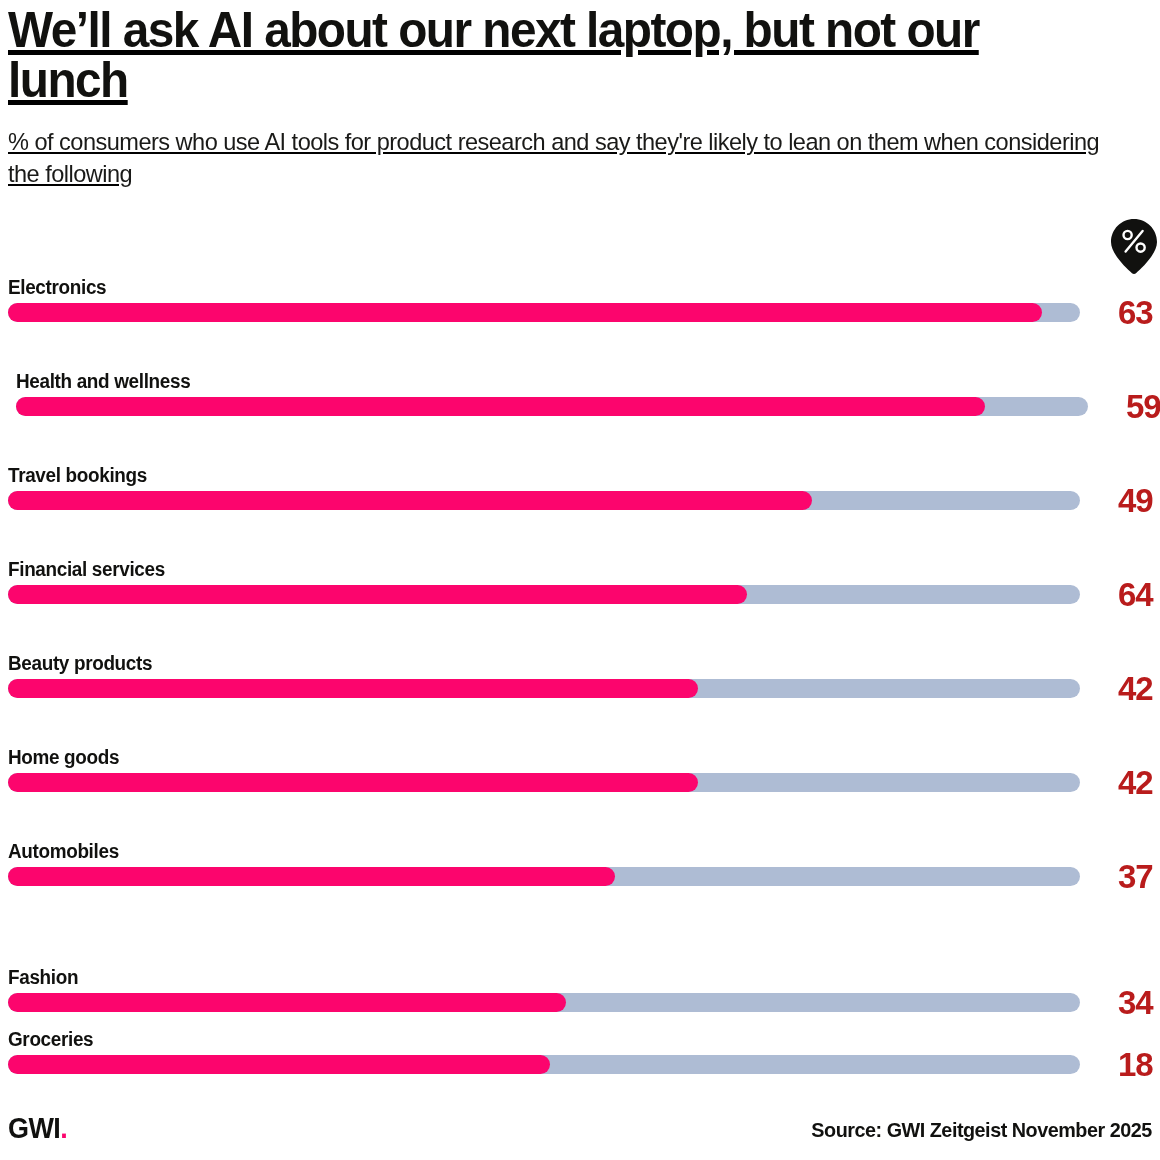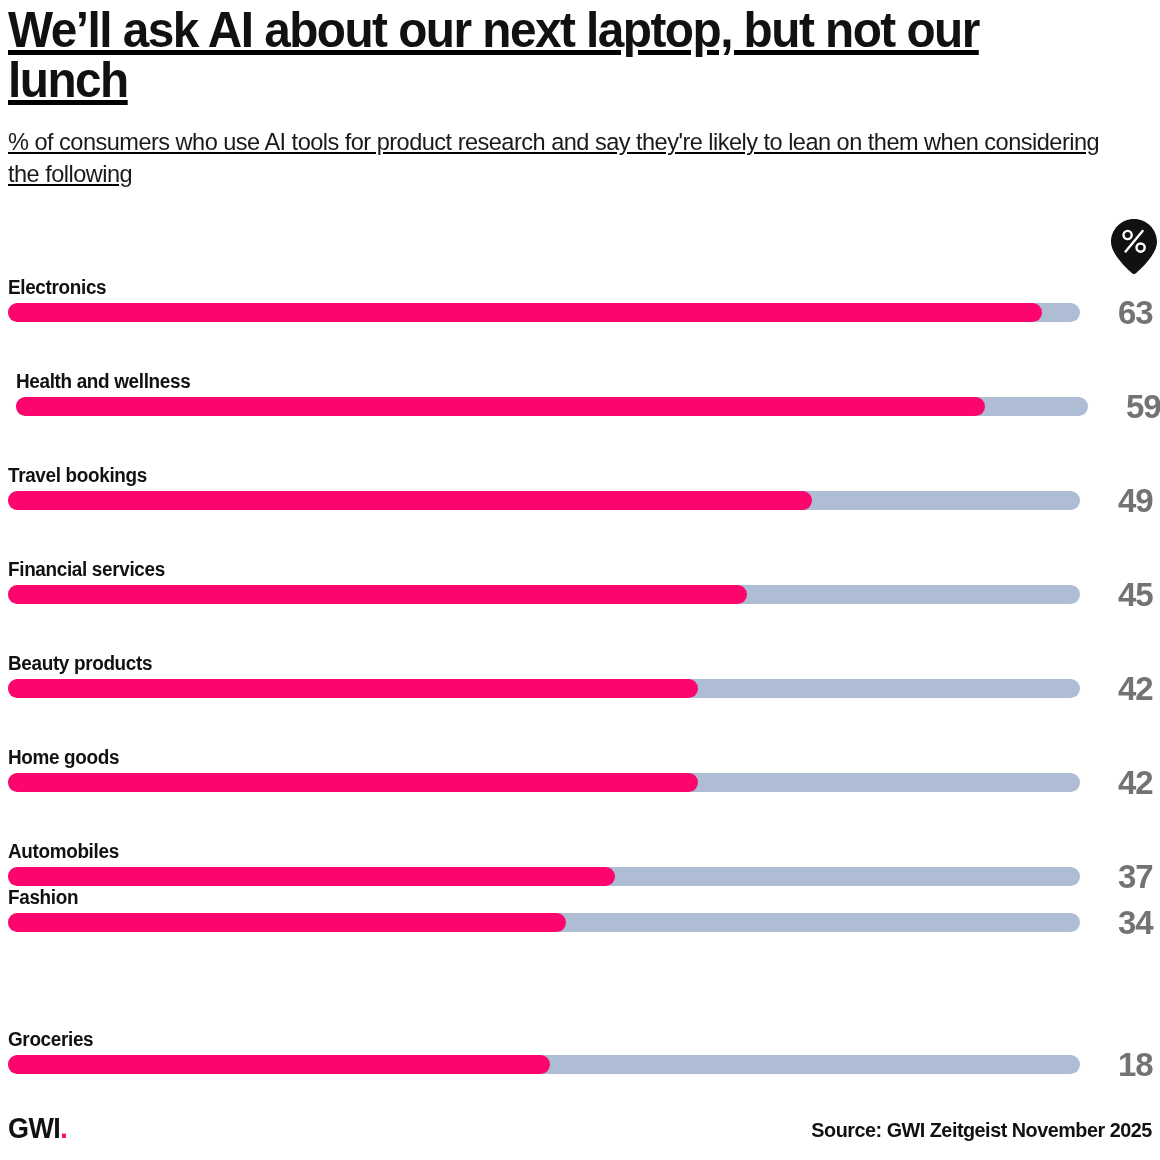--- a/index.html
+++ b/index.html
@@ -123,7 +123,7 @@
     font-size:33px;
     font-weight:bold;
     letter-spacing:-1px;
-    color:#737373;
+    color:#b91c1c;
     white-space:nowrap;
   }
 

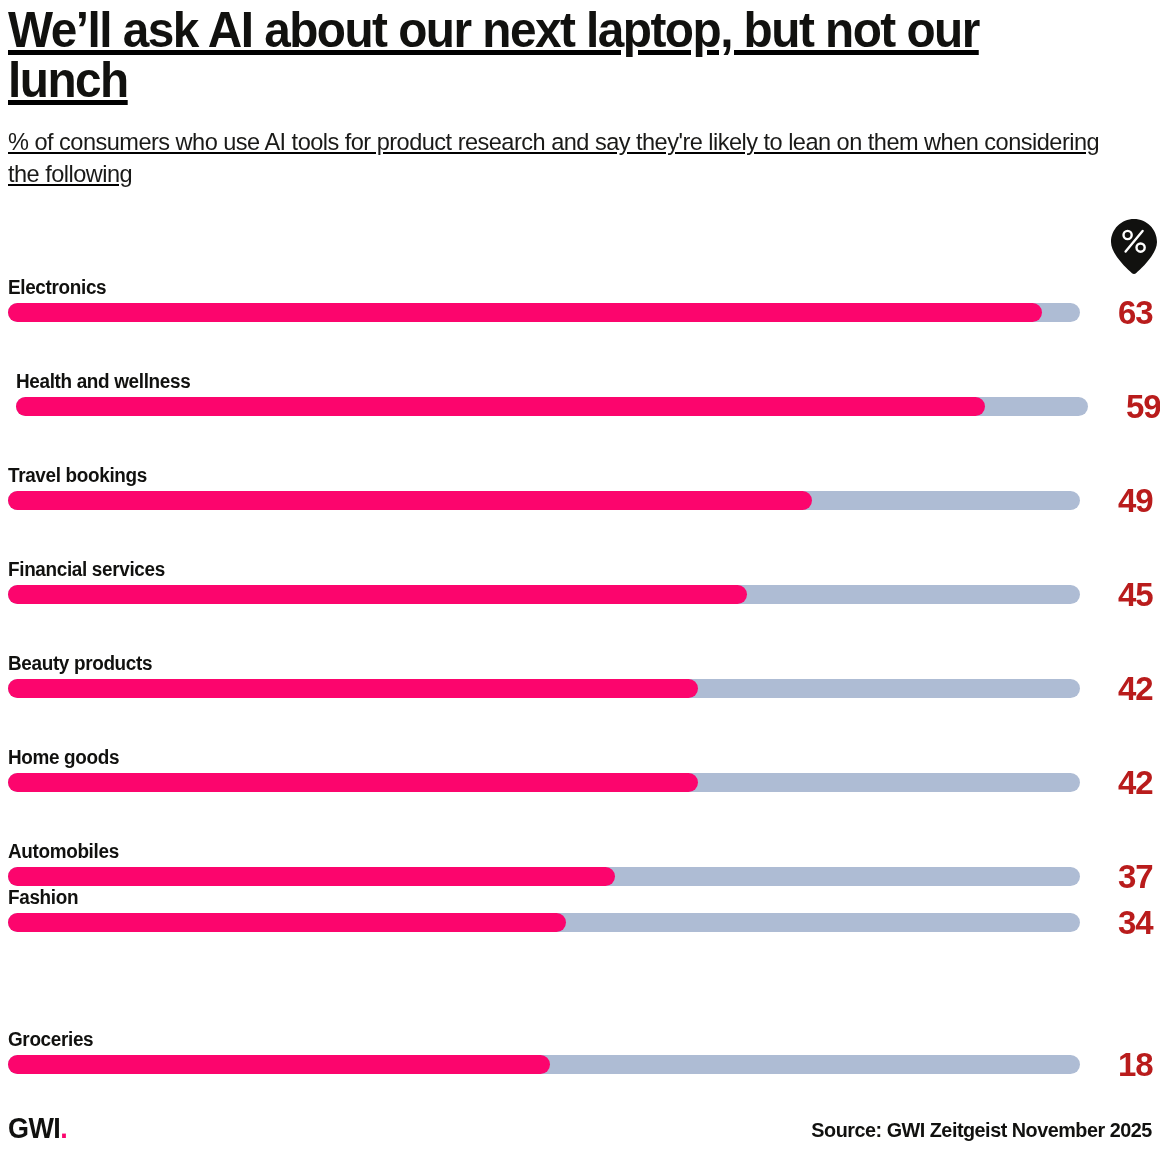--- a/index.html
+++ b/index.html
@@ -216,7 +216,7 @@
       <div class="bar-track">
         <div class="bar-fill" style="width:68.91%;"></div>
       </div>
-      <div class="row-value">45</div>
+      <div class="row-value">64</div>
     </div>
 
     <div class="row" style="top:652px;">

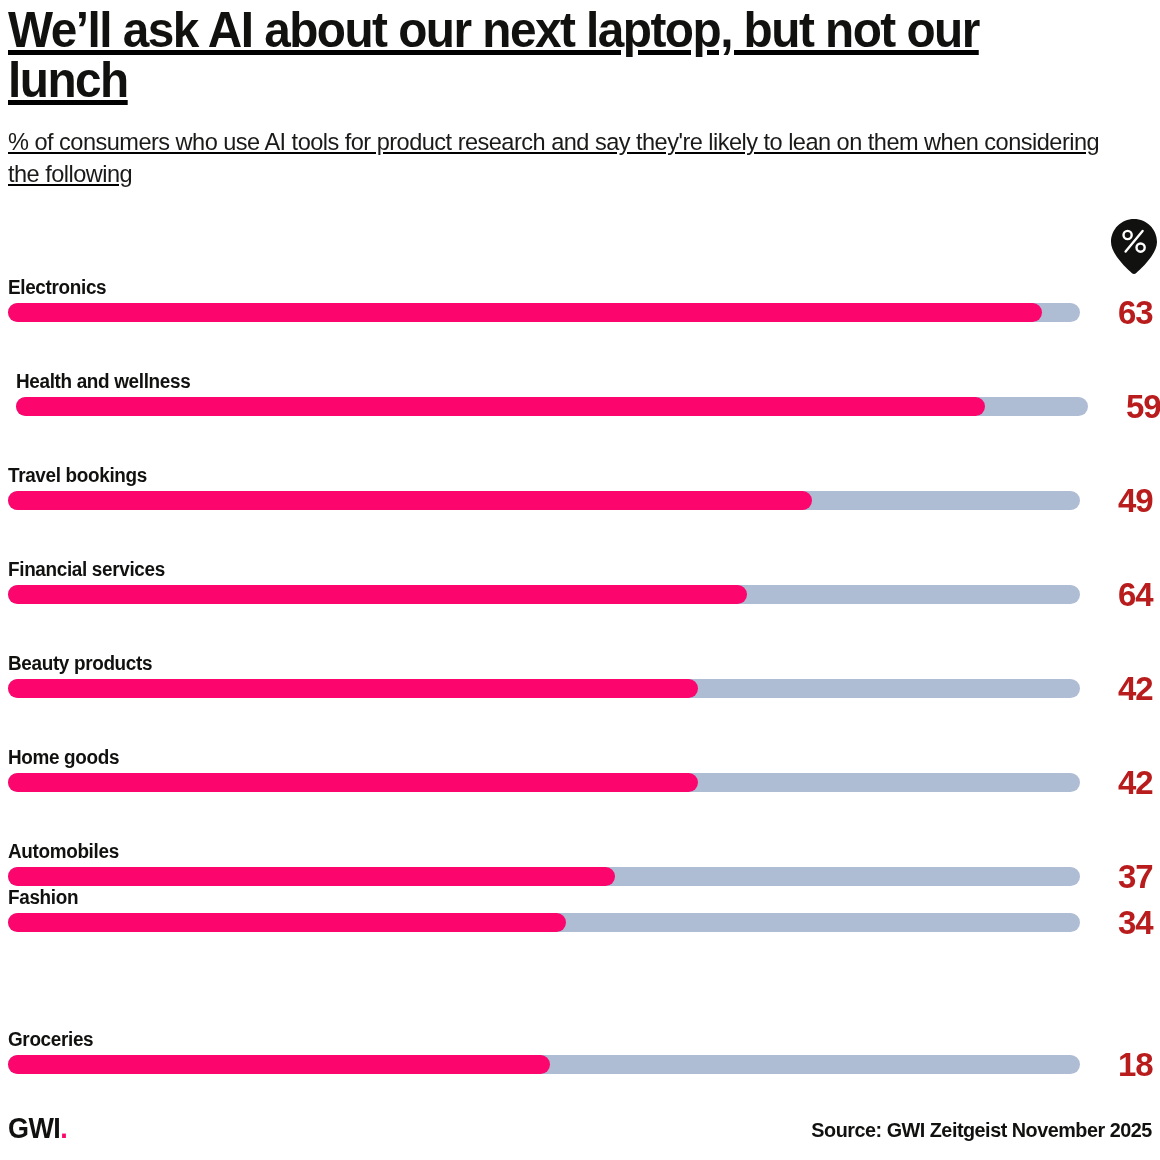--- a/index.html
+++ b/index.html
@@ -243,7 +243,7 @@
       <div class="row-value">37</div>
     </div>
 
-    <div class="row" style="top:886px;">
+    <div class="row" style="top:966px;">
       <div class="row-label">Fashion</div>
       <div class="bar-track">
         <div class="bar-fill" style="width:52.07%;"></div>

